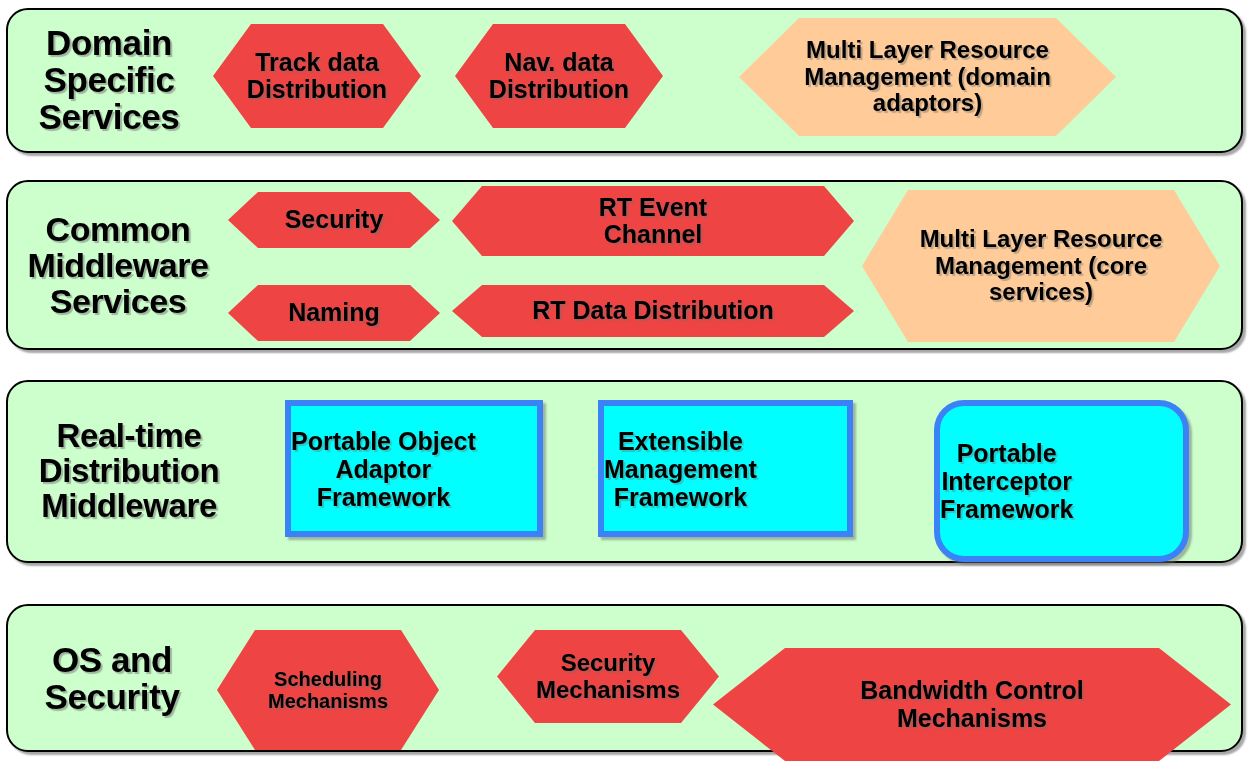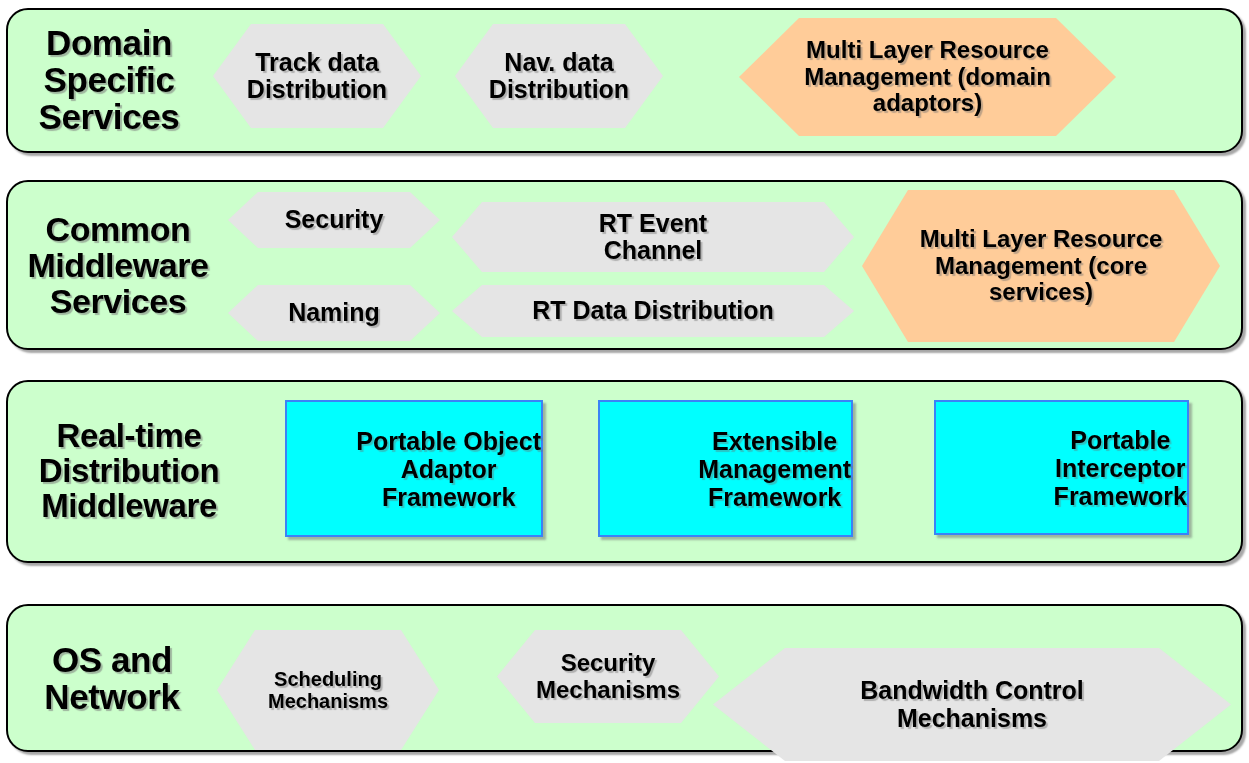--- a/index.html
+++ b/index.html
@@ -58,7 +58,7 @@
     box-sizing: border-box;
     filter: drop-shadow(3px 3px 1px rgba(110,110,110,0.5));
   }
-  .hex-orange { background: #e5e5e5; }
+  .hex-orange { background: #ef4444; }
   .hex-peach  { background: #ffcc99; }
   .hex.notch-30 { clip-path: polygon(30px 0, calc(100% - 30px) 0, 100% 50%, calc(100% - 30px) 100%, 30px 100%, 0 50%); }
   .hex.notch-38 { clip-path: polygon(38px 0, calc(100% - 38px) 0, 100% 50%, calc(100% - 38px) 100%, 38px 100%, 0 50%); }

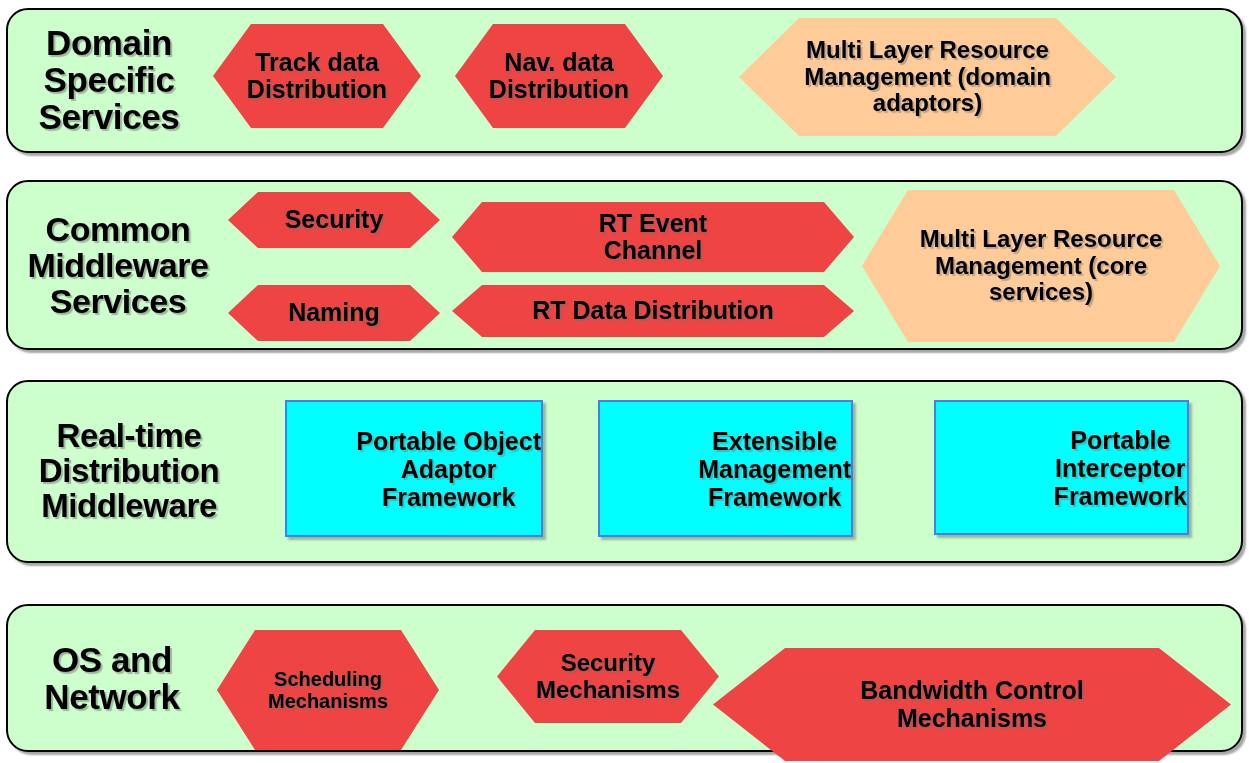--- a/index.html
+++ b/index.html
@@ -132,7 +132,7 @@
     <span class="hex-text">Security</span>
   </div>
 
-  <div class="hex hex-orange notch-30" style="left:452px; top:186px; width:402px; height:70px; font-size:25px;margin-top:16px;">
+  <div class="hex hex-orange notch-30" style="left:452px; top:186px; width:402px; height:70px; font-size:25px;">
     <span class="hex-text">RT Event
 Channel</span>
   </div>

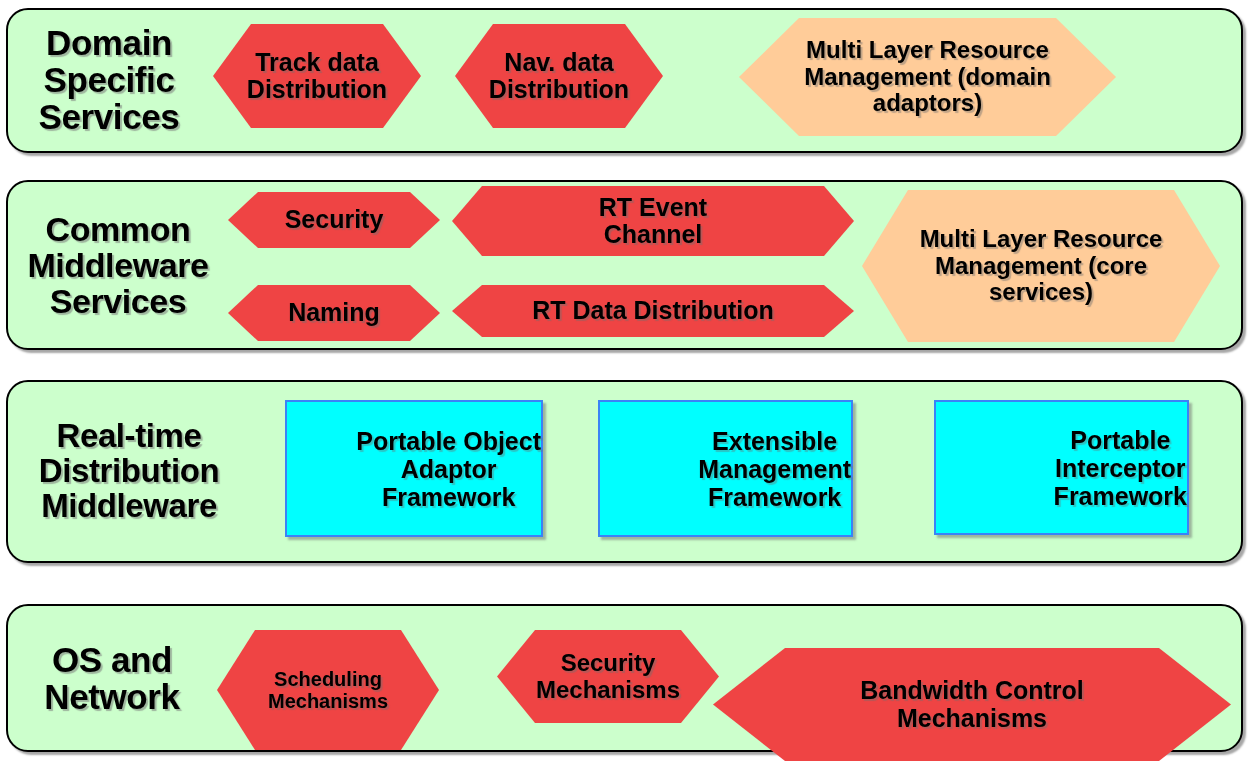--- a/index.html
+++ b/index.html
@@ -77,11 +77,11 @@
   .cyanbox {
     position: absolute;
     background: #00ffff;
-    border: 2px solid #3b82f6;
+    border: 6px solid #3b82f6;
     box-sizing: border-box;
     display: flex;
     align-items: center;
-    justify-content: flex-end;
+    justify-content: flex-start;
     text-align: center;
     font-weight: bold;
     color: #000000;

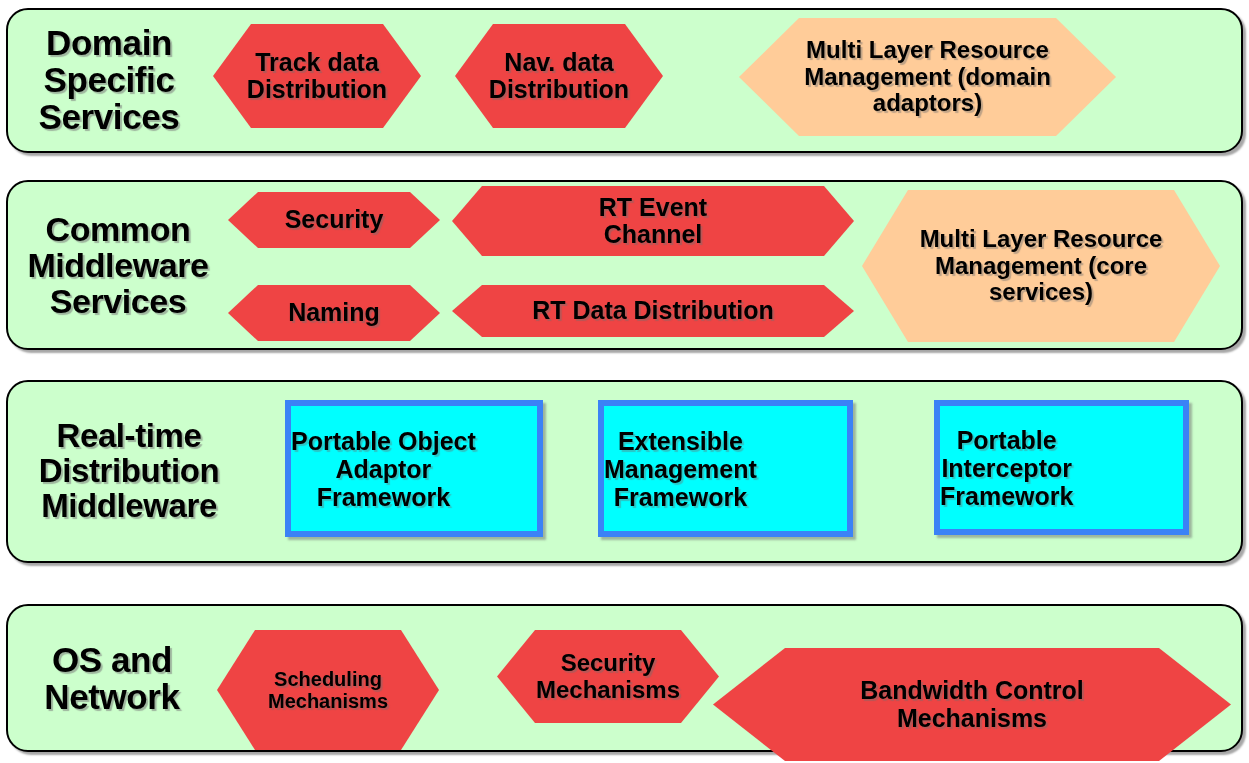--- a/index.html
+++ b/index.html
@@ -169,7 +169,7 @@
 Framework</span>
   </div>
 
-  <div class="cyanbox" style="left:934px; top:400px; width:255px; height:135px; font-size:25px;">
+  <div class="cyanbox" style="left:934px; top:400px; width:255px; height:162px; font-size:25px;border-radius:30px;">
     <span>Portable
 Interceptor
 Framework</span>

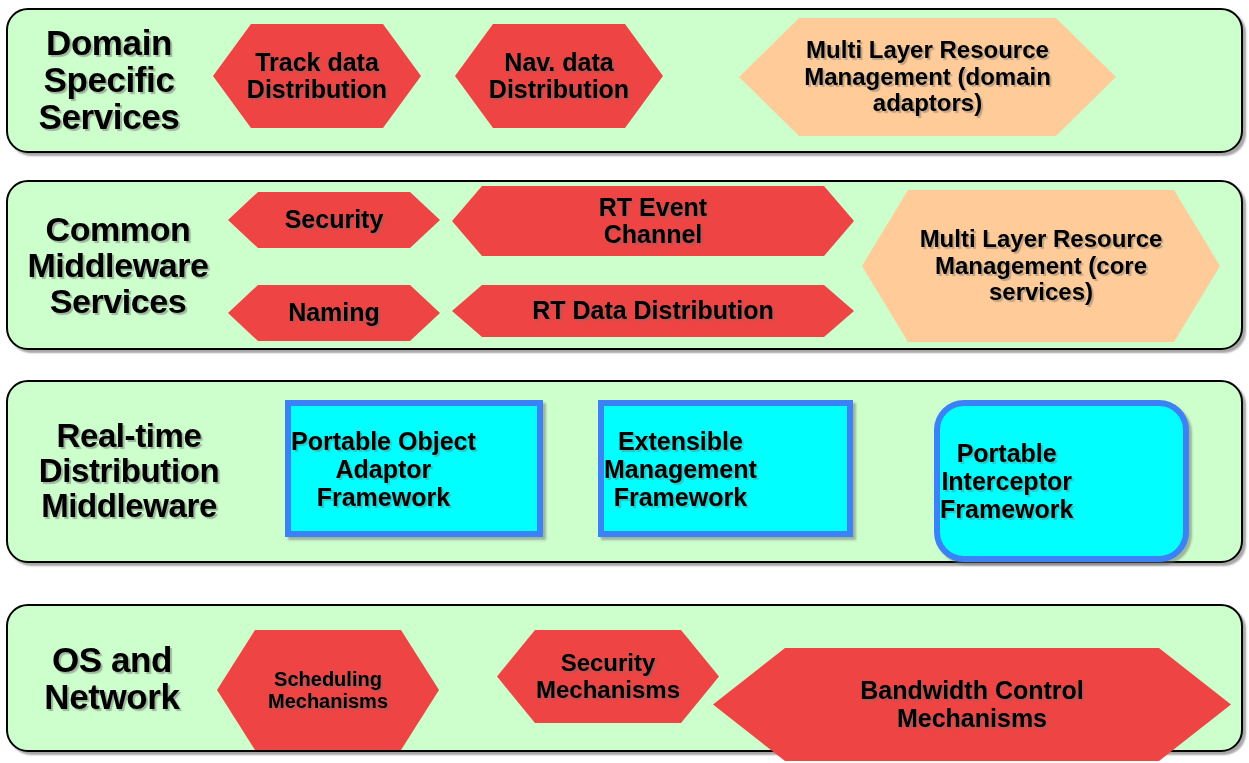--- a/index.html
+++ b/index.html
@@ -178,7 +178,7 @@
   <div class="band" style="left:6px; top:604px; width:1237px; height:148px;"></div>
 
   <div class="band-label" style="left:14px; top:608px; width:196px; height:140px; font-size:35px; display:flex; align-items:center; justify-content:center;">OS and
-Network</div>
+Security</div>
 
   <div class="hex hex-orange notch-38" style="left:217px; top:630px; width:222px; height:120px; font-size:20px;">
     <span class="hex-text">Scheduling

